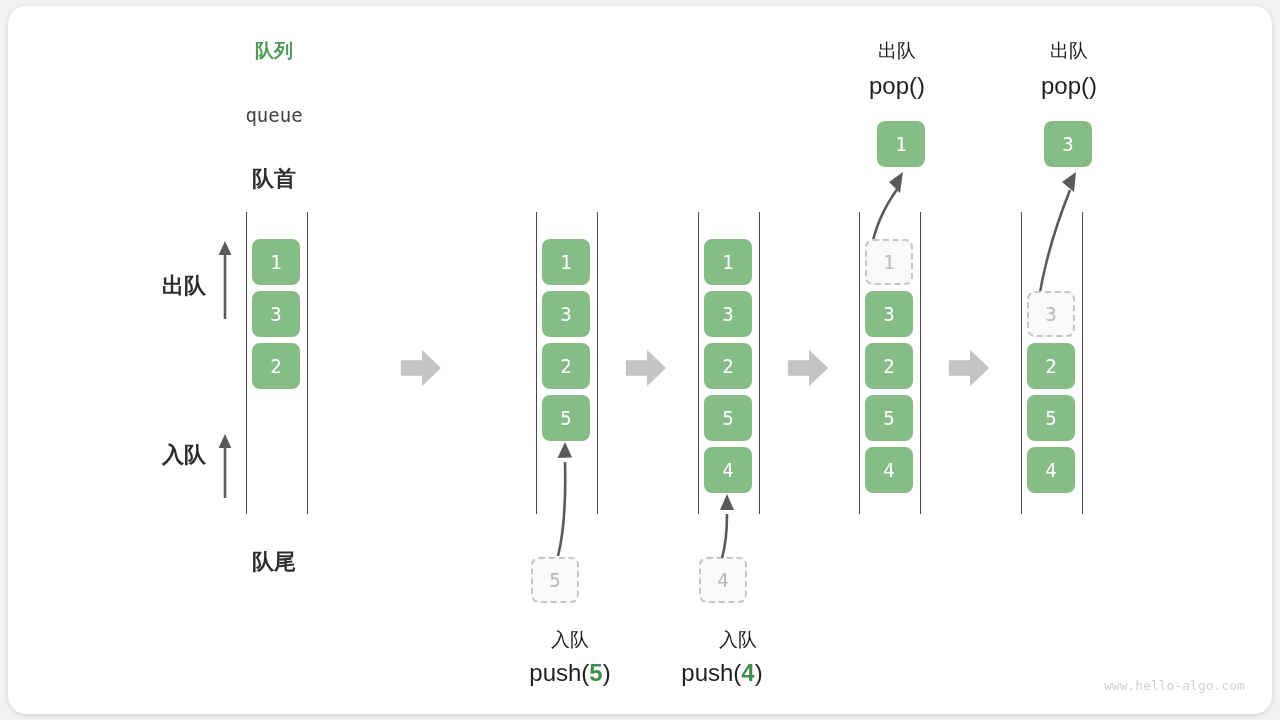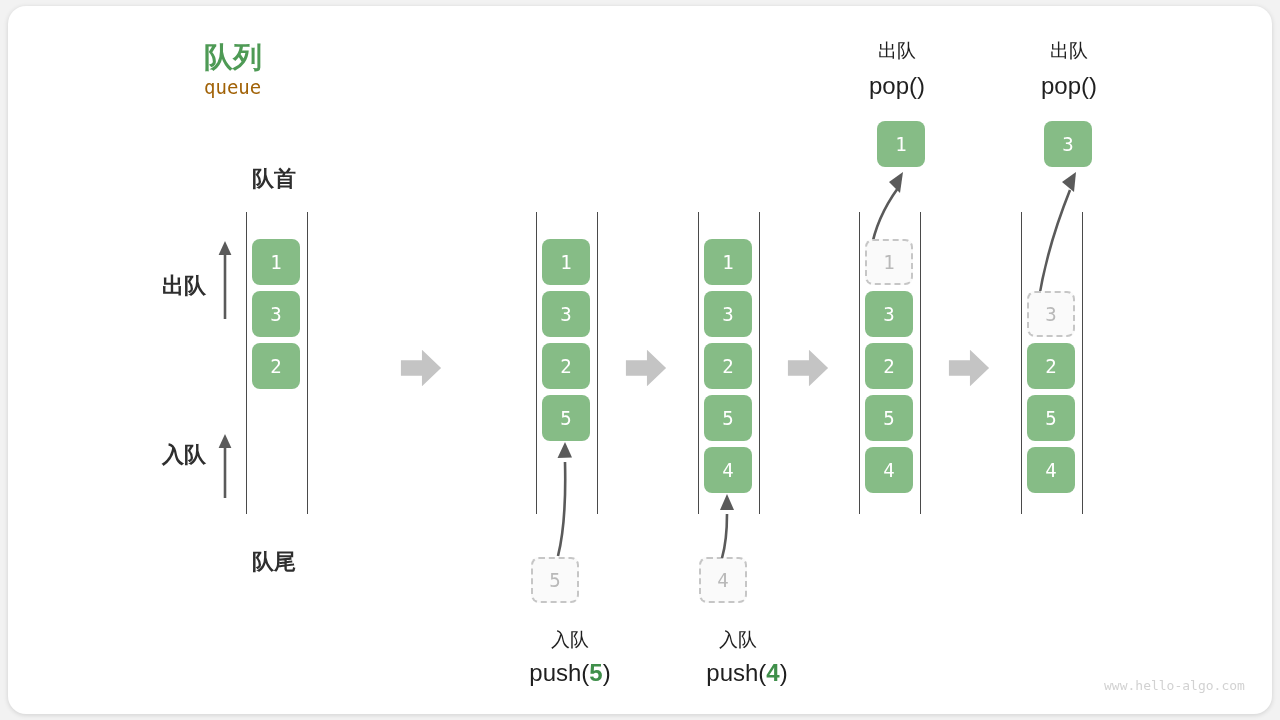--- a/index.html
+++ b/index.html
@@ -38,9 +38,10 @@
   
   .title-cn {
     font-family: "Liberation Sans", "DejaVu Sans", sans-serif;
-    font-size: 29px;
+    font-size: 19px;
     font-weight: bold;
     color: #4e9a55;
+    text-align: center;
     white-space: nowrap;
   }
   .title-en {

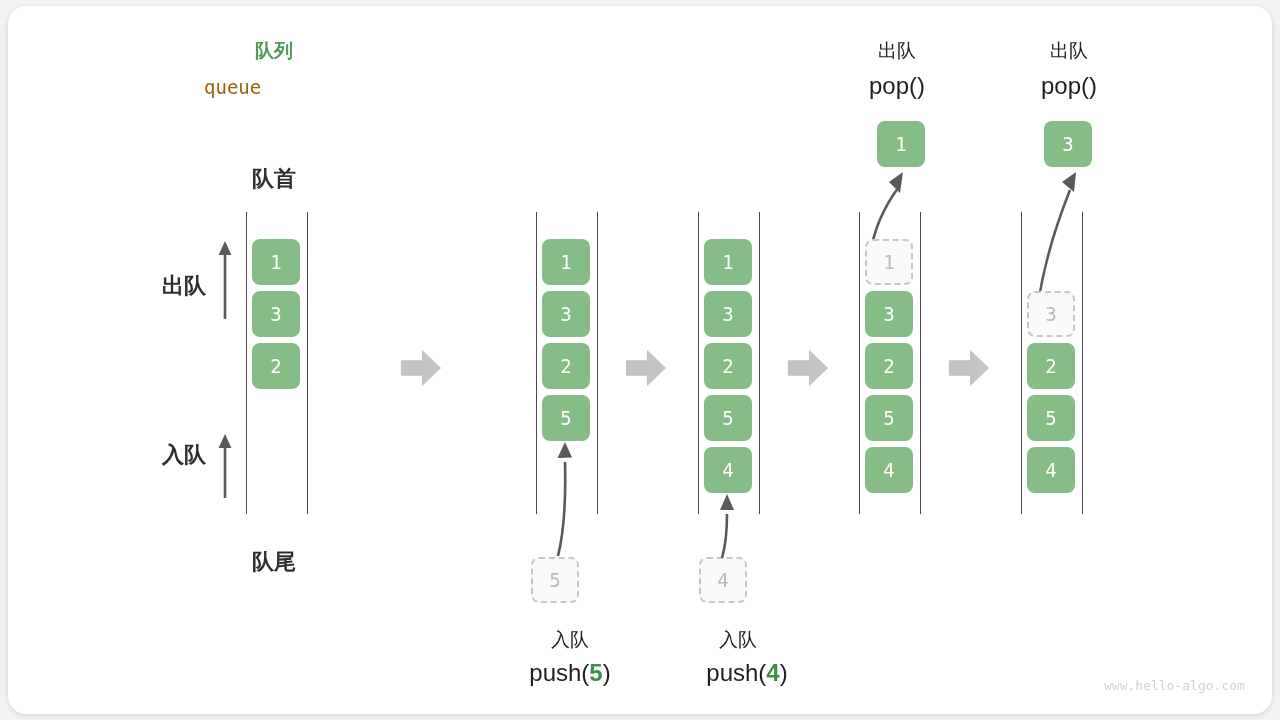--- a/index.html
+++ b/index.html
@@ -47,8 +47,10 @@
   .title-en {
     font-family: "DejaVu Sans Mono", "Liberation Mono", monospace;
     font-size: 19px;
-    color: #a16207;
-    white-space: nowrap;
+    color: #404040;
+    text-align: center;
+    white-space: nowrap;
+    margin-top: 28px;
   }
   .label-cn {
     font-family: "Liberation Sans", "DejaVu Sans", sans-serif;

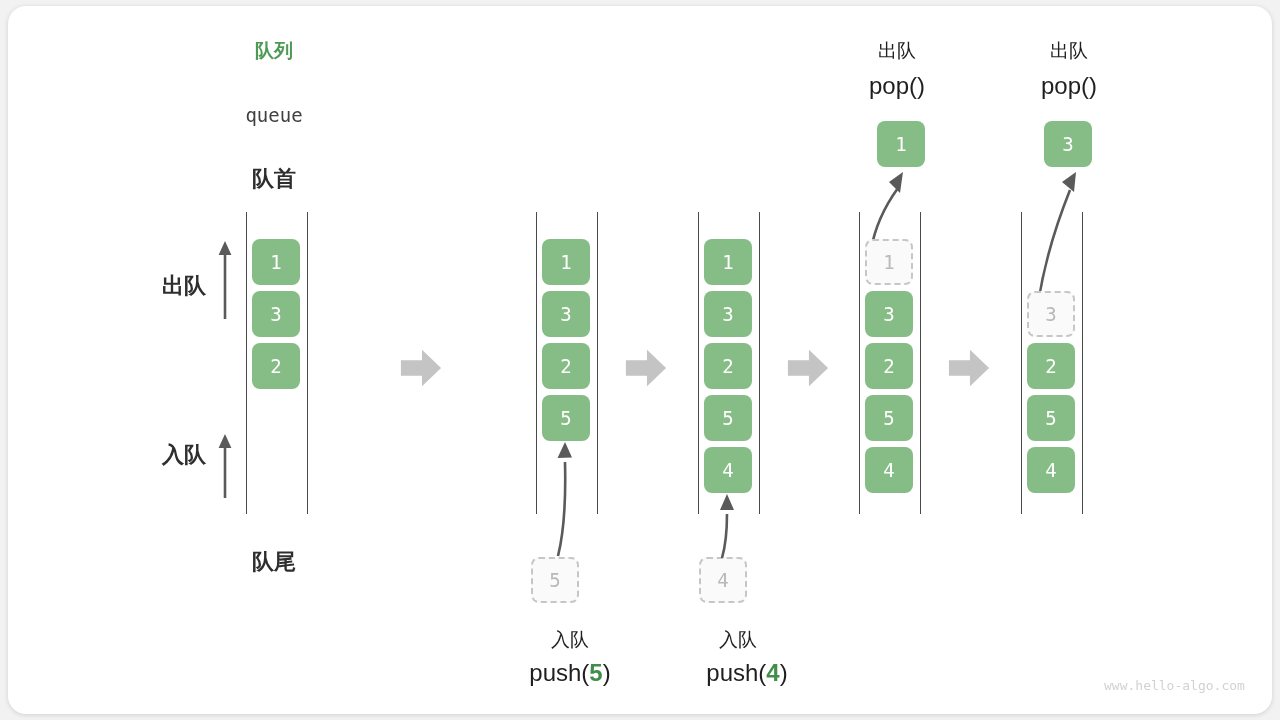--- a/index.html
+++ b/index.html
@@ -193,7 +193,7 @@
       </svg>
 
       <div class="abs op-cn" style="left:656px; top:621px; width:148px;">入队</div>
-      <div class="abs op-code" style="left:665px; top:653px; width:148px;"><span>push(</span><span class="num">4</span><span>)</span></div>
+      <div class="abs op-code" style="left:640px; top:653px; width:148px;"><span>push(</span><span class="num">4</span><span>)</span></div>
     </div>
 
     <svg class="step-arrow" style="left:778px; top:340px;" width="46" height="44" viewBox="0 0 46 44">

